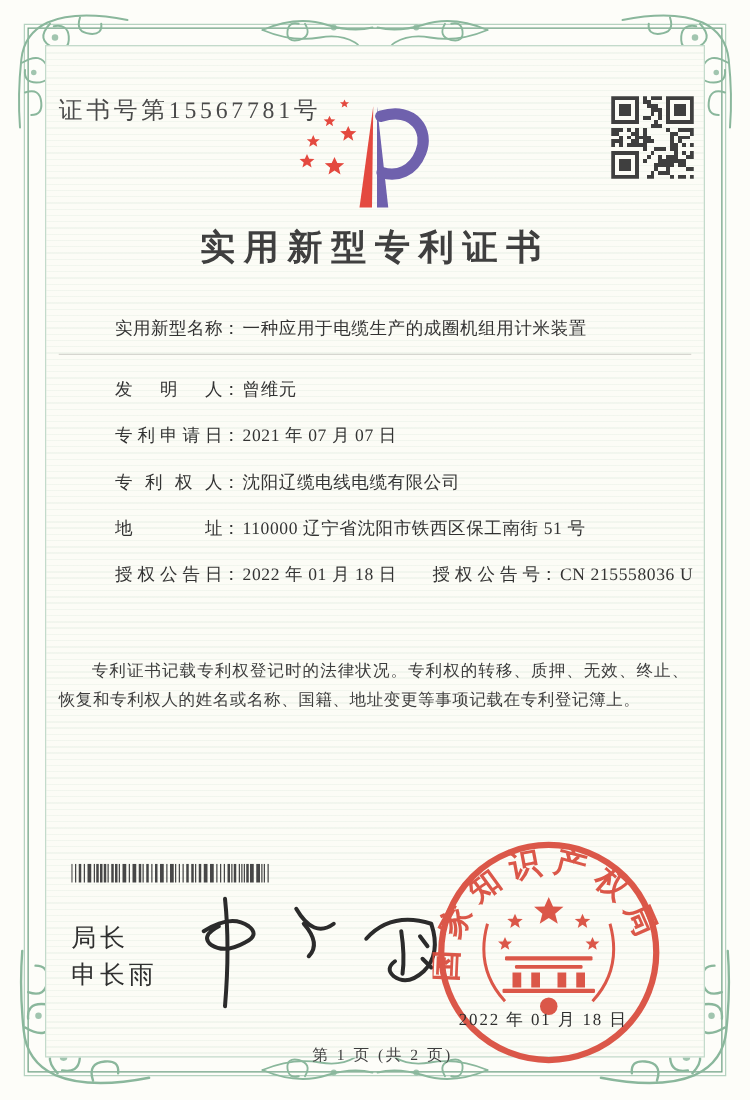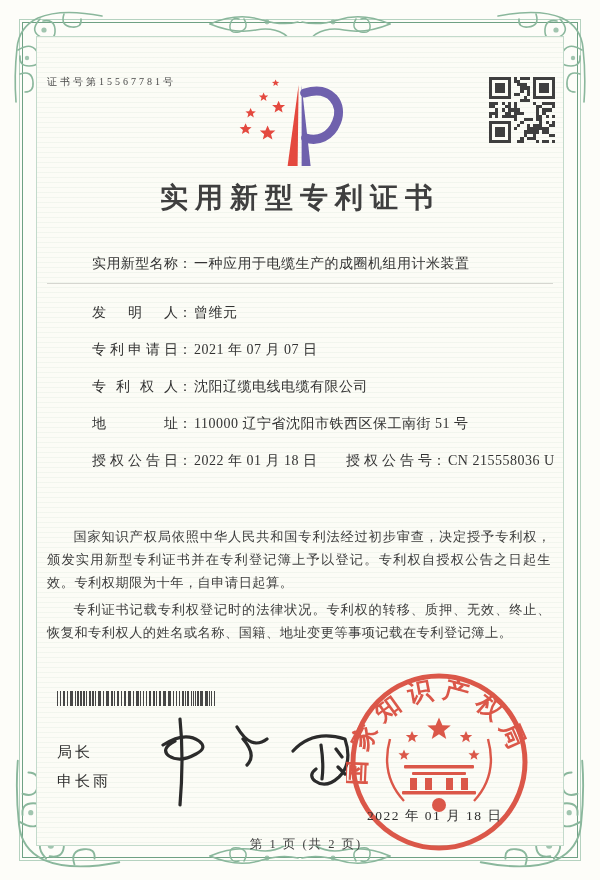--- a/index.html
+++ b/index.html
@@ -25,7 +25,7 @@
   }
   .ornament{position:absolute;pointer-events:none;color:#8ab79c;}
   
-  .cert-no{position:absolute;left:10px;top:38px;font-size:10px;letter-spacing:3px;color:#4a4a4a;}
+  .cert-no{position:absolute;left:10px;top:38px;font-size:19px;letter-spacing:3px;color:#4a4a4a;}
   .qr-box{position:absolute;right:8px;top:40px;width:66px;height:66px;}
   .logo-box{position:absolute;left:50%;top:34px;width:120px;height:100px;transform:translateX(-52%);}
   .title{

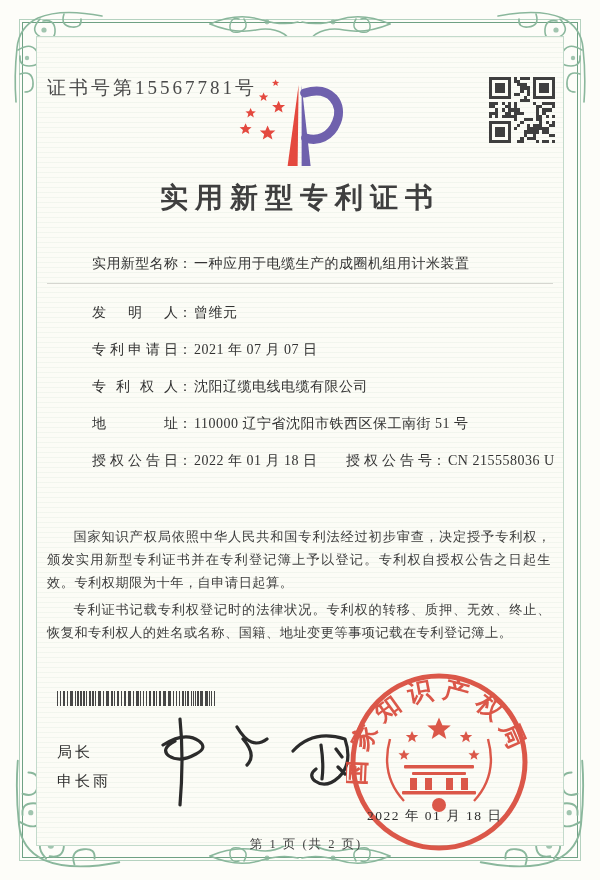--- a/index.html
+++ b/index.html
@@ -268,7 +268,6 @@
   </div>
 
   <div class="paras">
-    <p>国家知识产权局依照中华人民共和国专利法经过初步审查，决定授予专利权，颁发实用新型专利证书并在专利登记簿上予以登记。专利权自授权公告之日起生效。专利权期限为十年，自申请日起算。</p>
     <p>专利证书记载专利权登记时的法律状况。专利权的转移、质押、无效、终止、恢复和专利权人的姓名或名称、国籍、地址变更等事项记载在专利登记簿上。</p>
   </div>
 

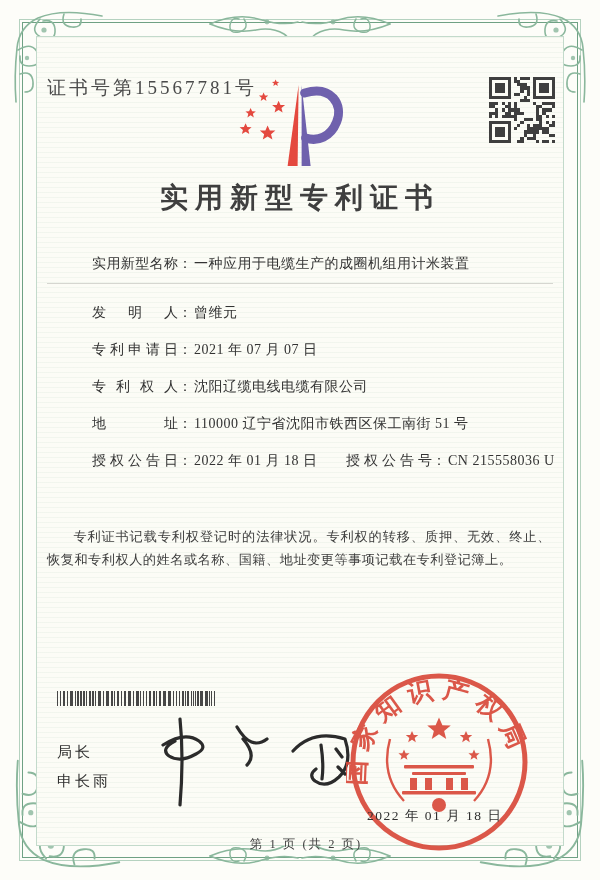--- a/index.html
+++ b/index.html
@@ -45,7 +45,7 @@
   .paras p{margin:0 0 4px 0;text-indent:2em;letter-spacing:0.5px;}
   
   .barcode{position:absolute;left:20px;top:654px;width:164px;height:16px;}
-  .director{position:absolute;left:20px;top:700px;font-size:15px;letter-spacing:3px;line-height:29px;color:#2f2f2f;
+  .director{position:absolute;left:20px;top:700px;font-size:20px;letter-spacing:3px;line-height:29px;color:#2f2f2f;
             font-family:"Liberation Sans","DejaVu Sans",sans-serif;}
   .signature{position:absolute;left:88px;top:668px;width:260px;height:120px;color:#2b2b2b;}
   .seal{position:absolute;left:309px;top:632px;width:186px;height:186px;opacity:0.92;}

